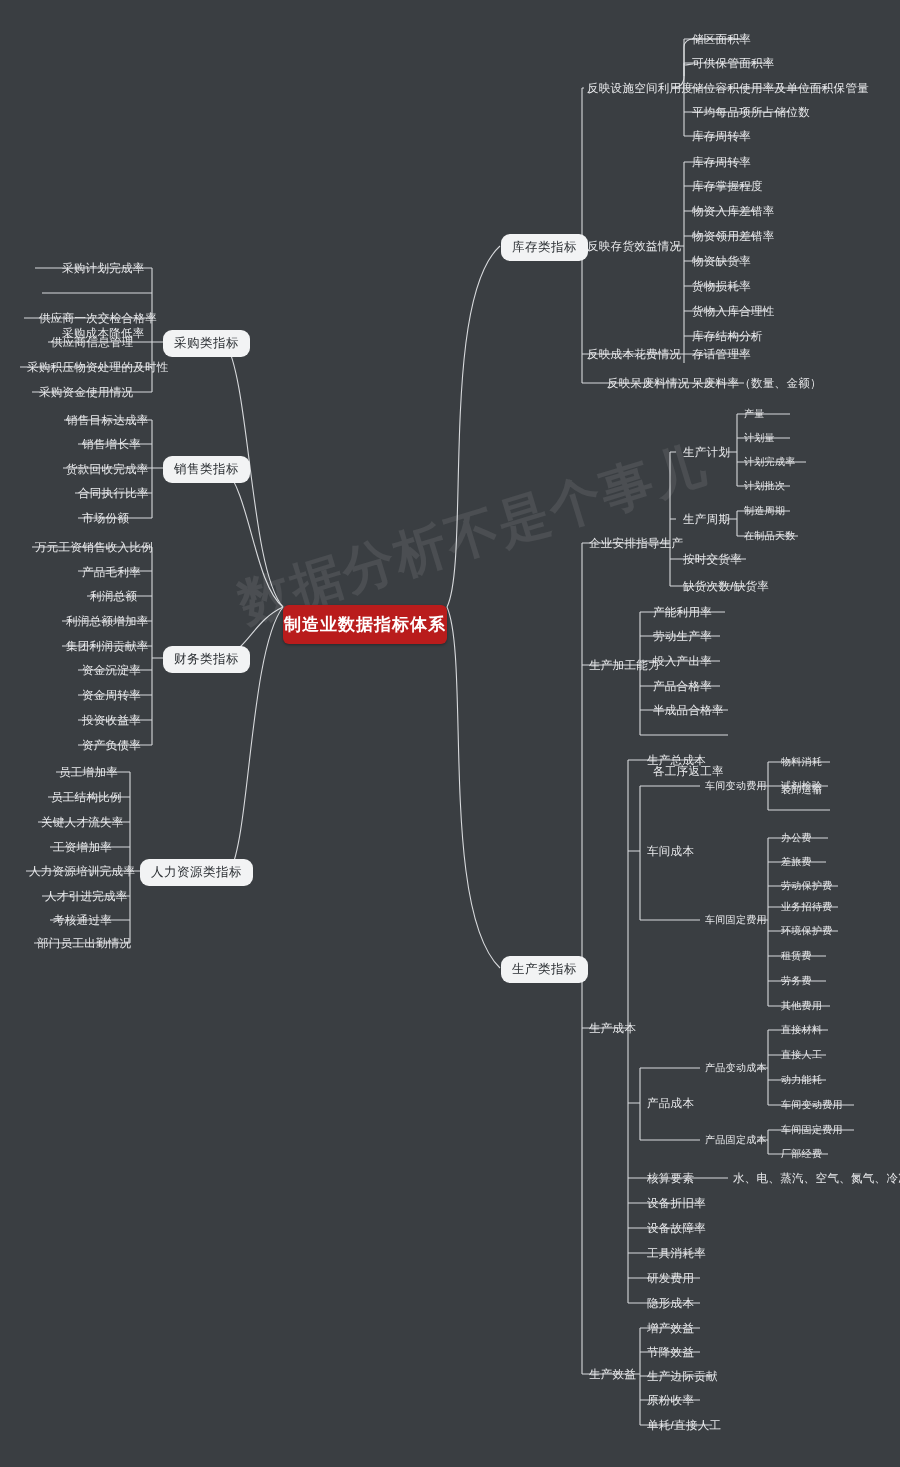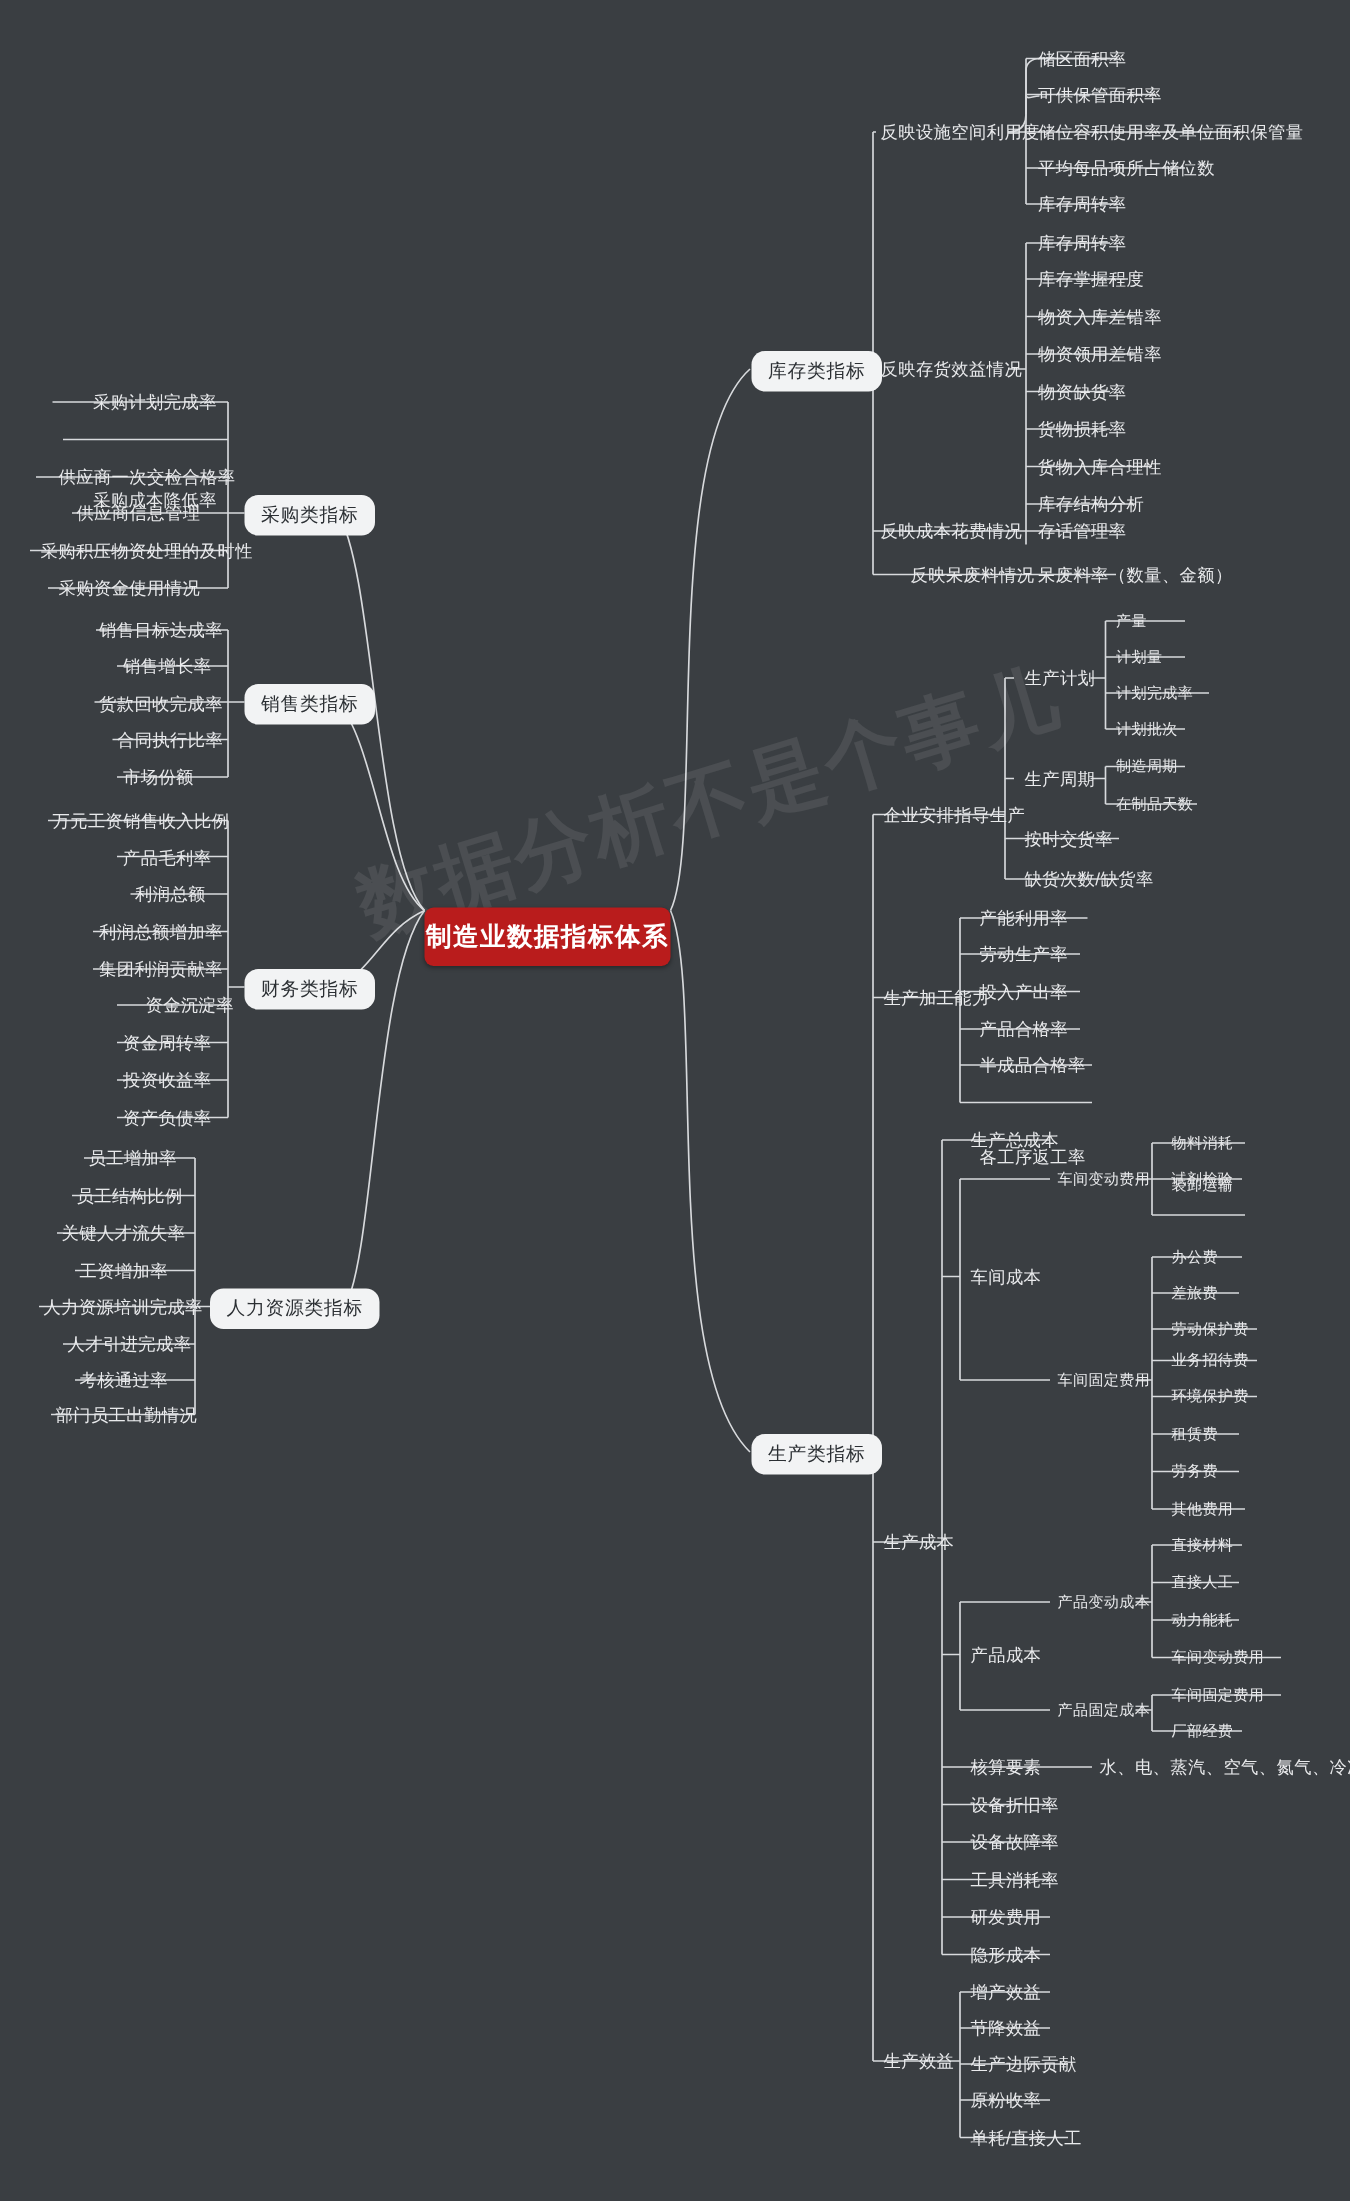--- a/index.html
+++ b/index.html
@@ -198,7 +198,7 @@
   <div class="node leaf l2" style="left:88px; top:588px;">利润总额</div>
   <div class="node leaf l2" style="left:64px; top:613px;">利润总额增加率</div>
   <div class="node leaf l2" style="left:64px; top:638px;">集团利润贡献率</div>
-  <div class="node leaf l2" style="left:95px; top:662px;">资金沉淀率</div>
+  <div class="node leaf l2" style="left:80px; top:662px;">资金沉淀率</div>
   <div class="node leaf l2" style="left:80px; top:687px;">资金周转率</div>
   <div class="node leaf l2" style="left:80px; top:712px;">投资收益率</div>
   <div class="node leaf l2" style="left:80px; top:737px;">资产负债率</div>

